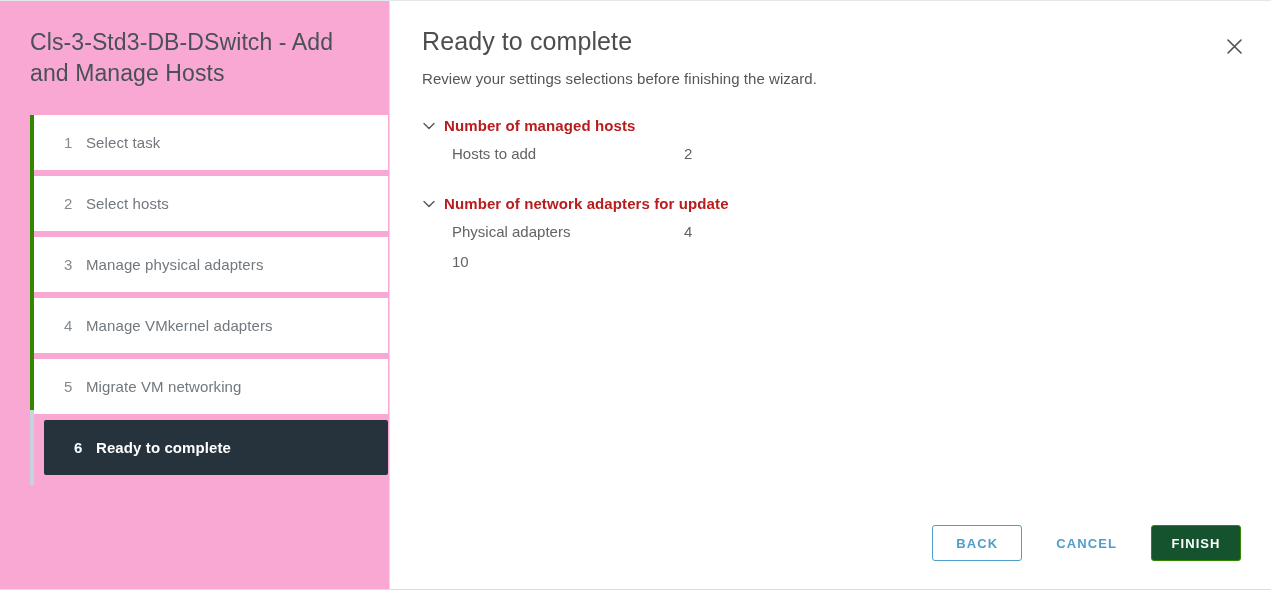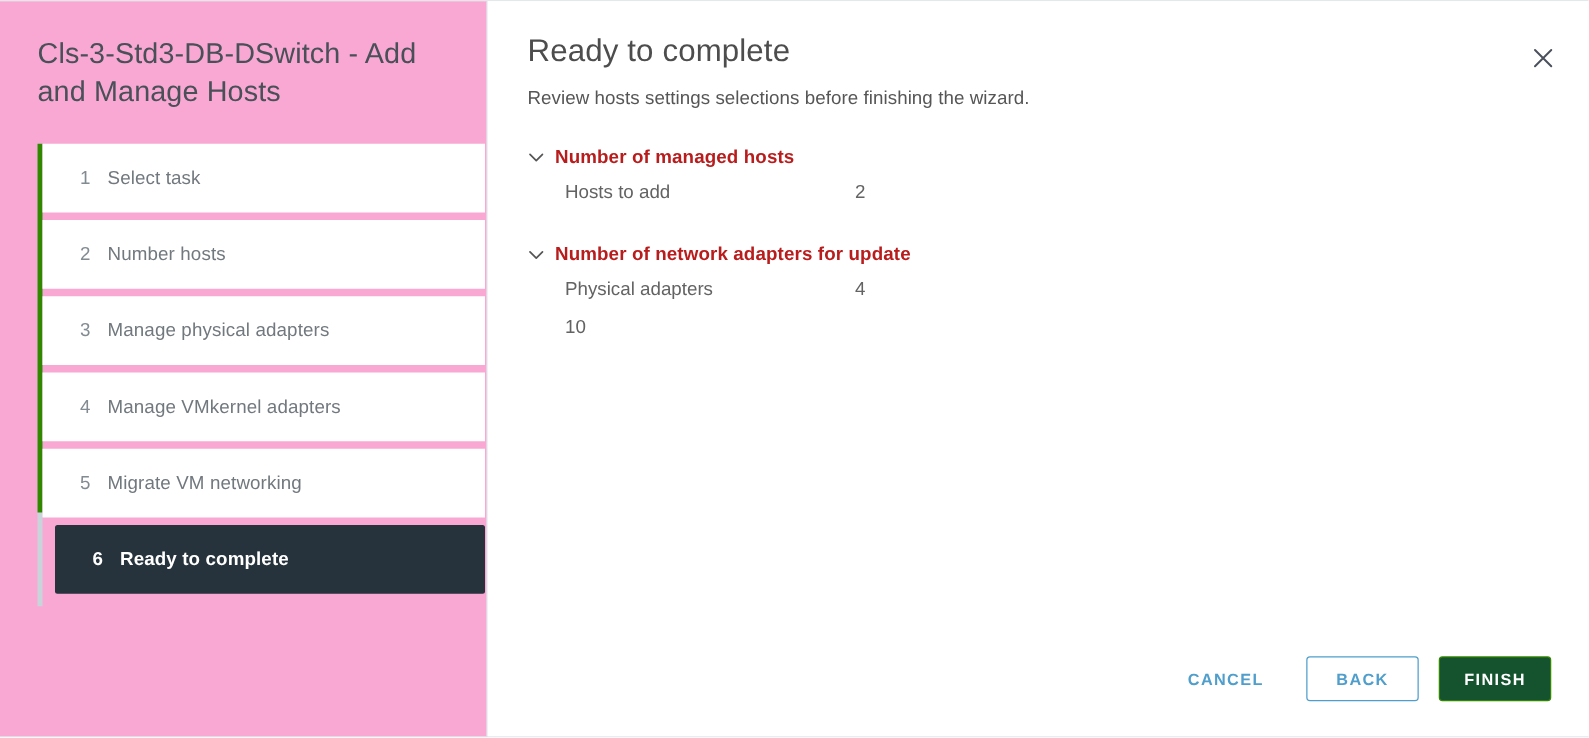--- a/index.html
+++ b/index.html
@@ -275,7 +275,7 @@
 
     <div class="main-head">
       <div class="main-title">Ready to complete</div>
-      <div class="main-sub">Review hosts settings selections before finishing the wizard.</div>
+      <div class="main-sub">Review your settings selections before finishing the wizard.</div>
     </div>
 
     <div class="review">

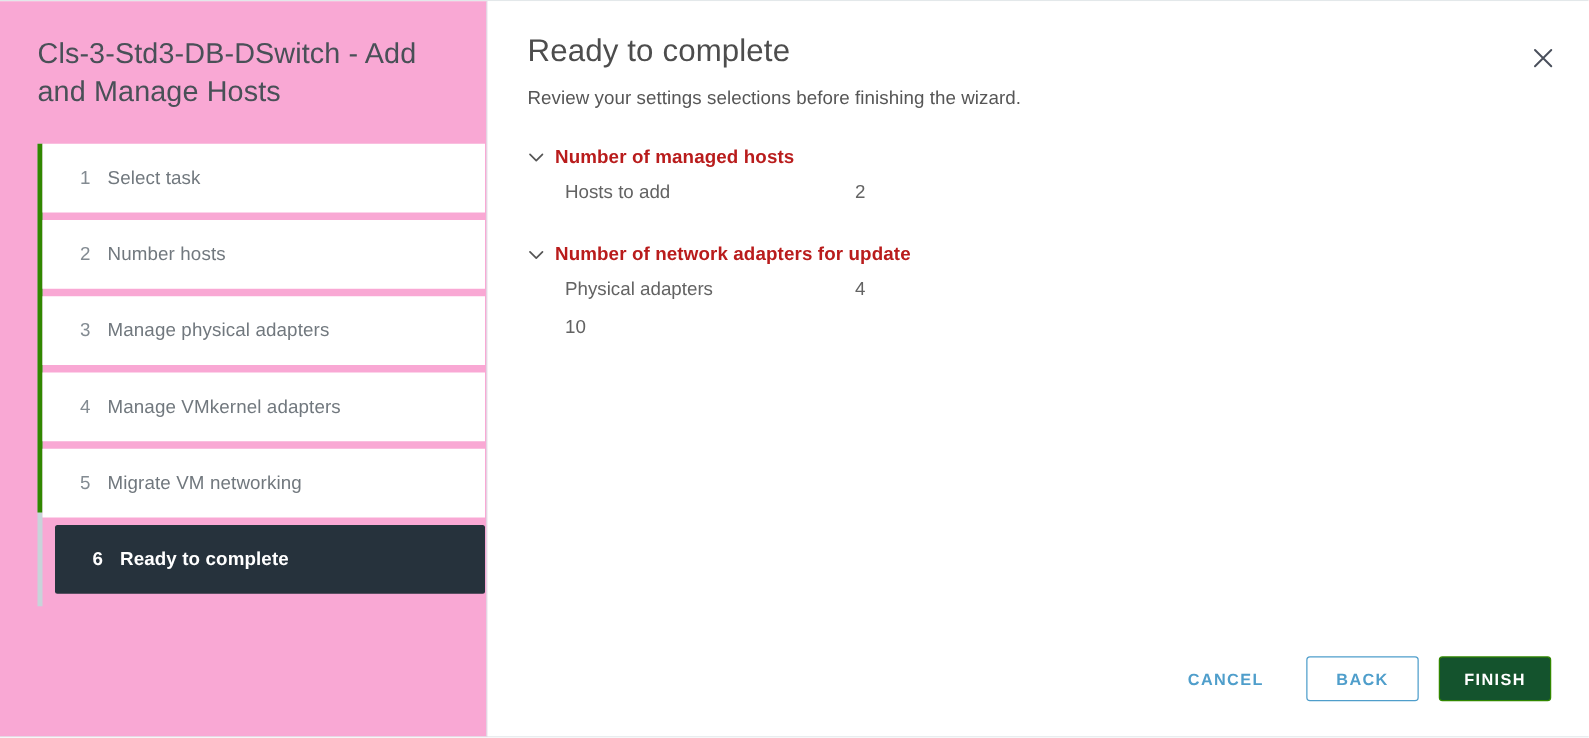--- a/index.html
+++ b/index.html
@@ -240,7 +240,7 @@
 
       <div class="step">
         <span class="num">2</span>
-        <span class="label">Number hosts</span>
+        <span class="label">Select hosts</span>
       </div>
 
       <div class="step">

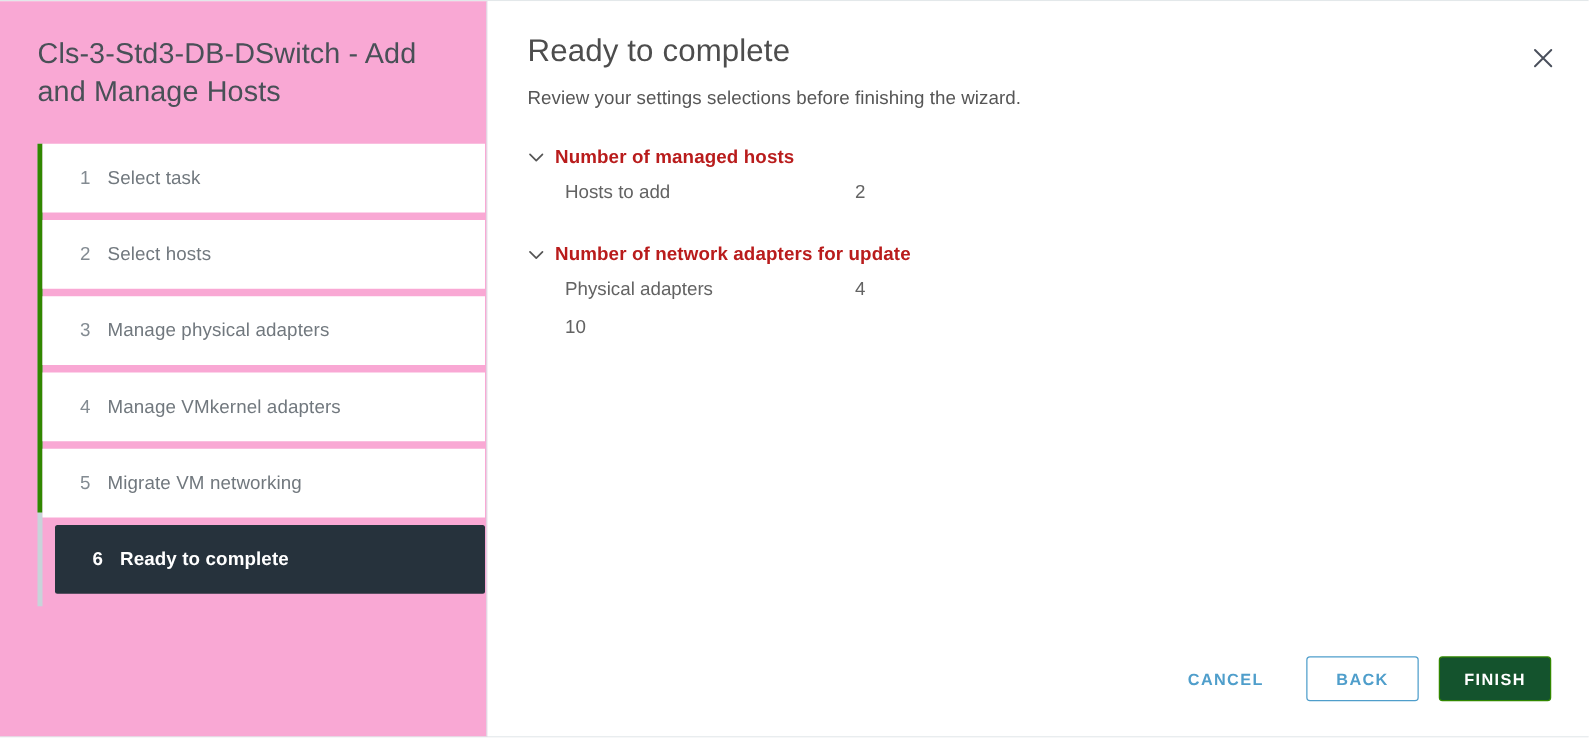--- a/index.html
+++ b/index.html
@@ -320,8 +320,8 @@
     </div>
 
     <div class="footer">
+      <button class="btn btn-outline">BACK</button>
       <button class="btn btn-flat">CANCEL</button>
-      <button class="btn btn-outline">BACK</button>
       <button class="btn btn-solid">FINISH</button>
     </div>
 

